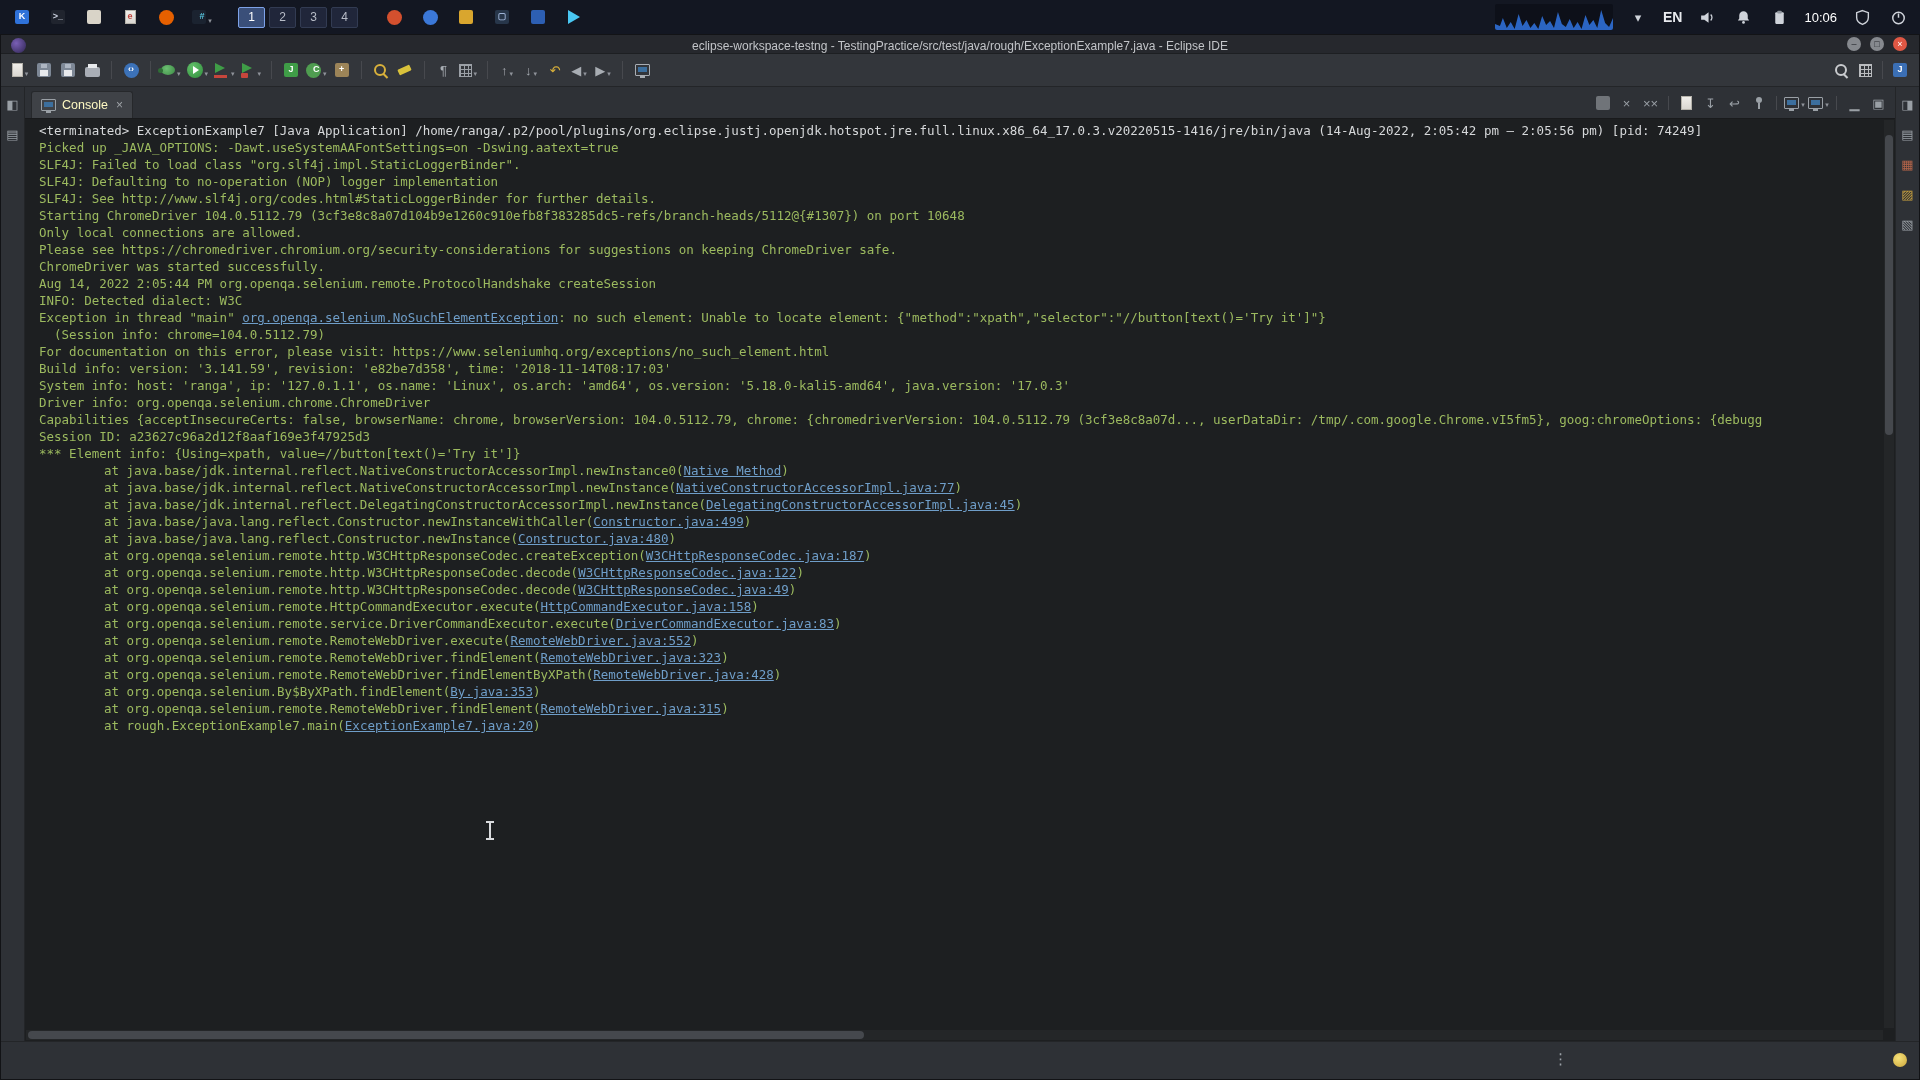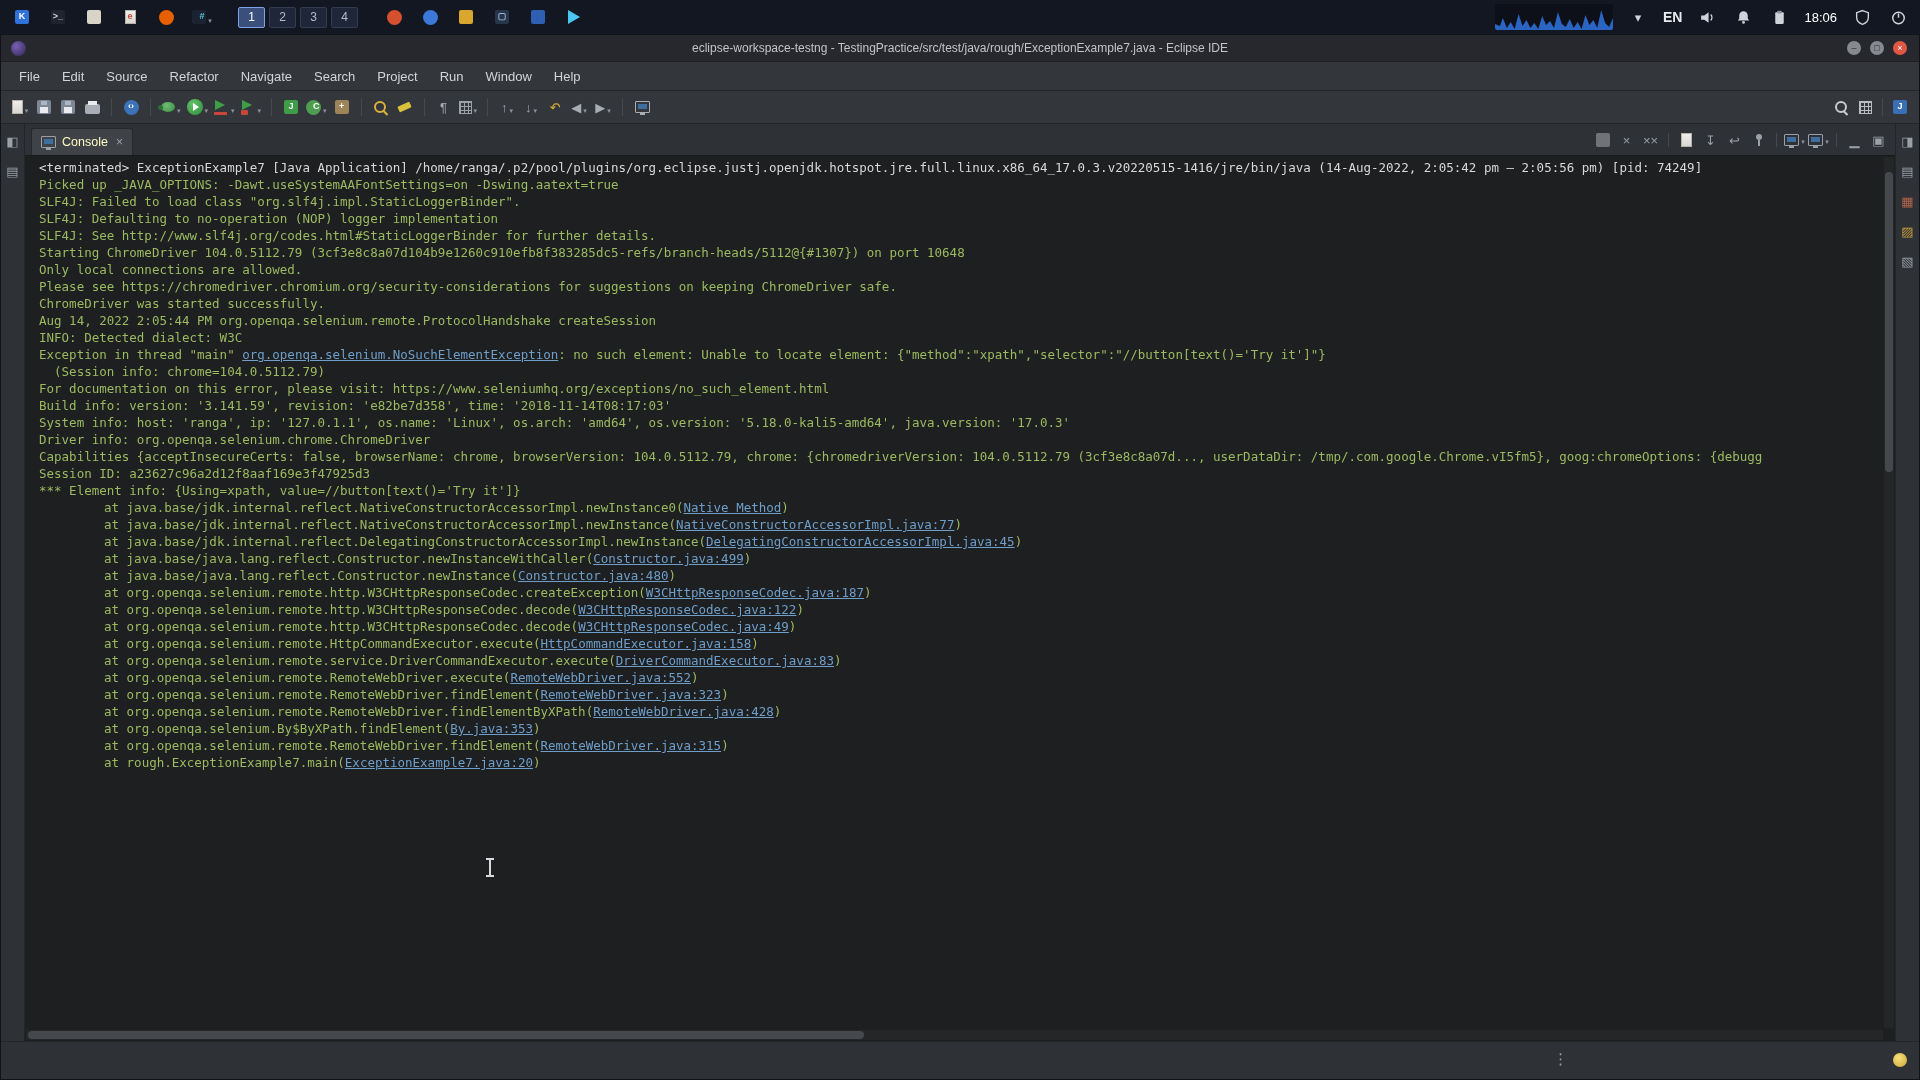--- a/index.html
+++ b/index.html
@@ -231,7 +231,7 @@
             </svg>
           </span>
         </span>
-      <span class="tb-time">18:06</span>
+      <span class="tb-time">10:06</span>
       <span class="tb-group">
           <span class="icon">
             <svg class="mini-svg" viewBox="0 0 16 16">

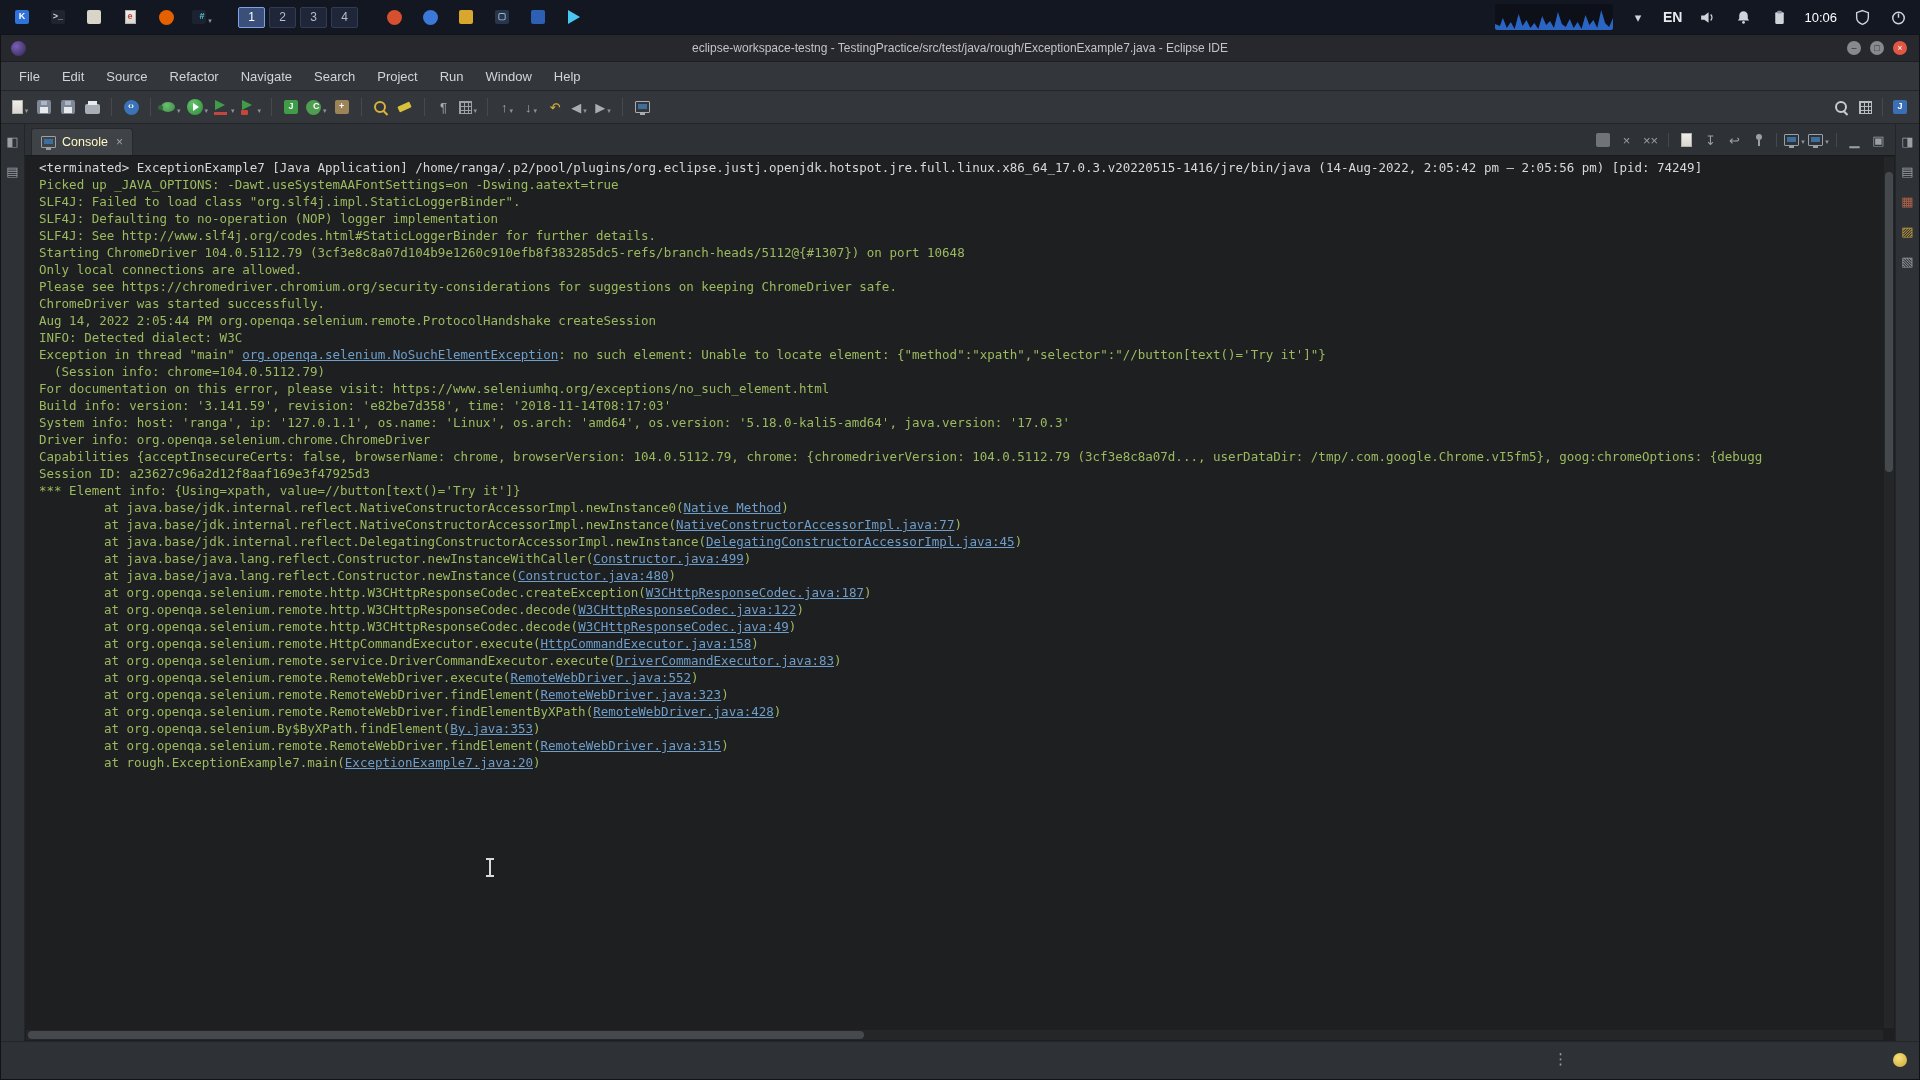--- a/index.html
+++ b/index.html
@@ -29,8 +29,8 @@
   
   .window { flex: 1; display: flex; flex-direction: column; background: #2e3136;
             border: 1px solid #121316; min-height: 0; }
-  .titlebar { height: 27px; background: #26282d; border-bottom: 1px solid #1d1f22;
-              display: flex; align-items: center; position: relative; flex: 0 0 auto; }
+  .titlebar { height: 19px; background: #26282d; border-bottom: 1px solid #1d1f22;
+              display: flex; align-items: flex-end; position: relative; flex: 0 0 auto; }
   .titlebar-icon { position: absolute; left: 10px; width: 15px; height: 15px; border-radius: 50%;
                    background: radial-gradient(circle at 35% 35%, #7a5fb5, #2d2550); }
   .title-text { margin: 0 auto; font-size: 12px; color: #c2c4c8; white-space: nowrap; }

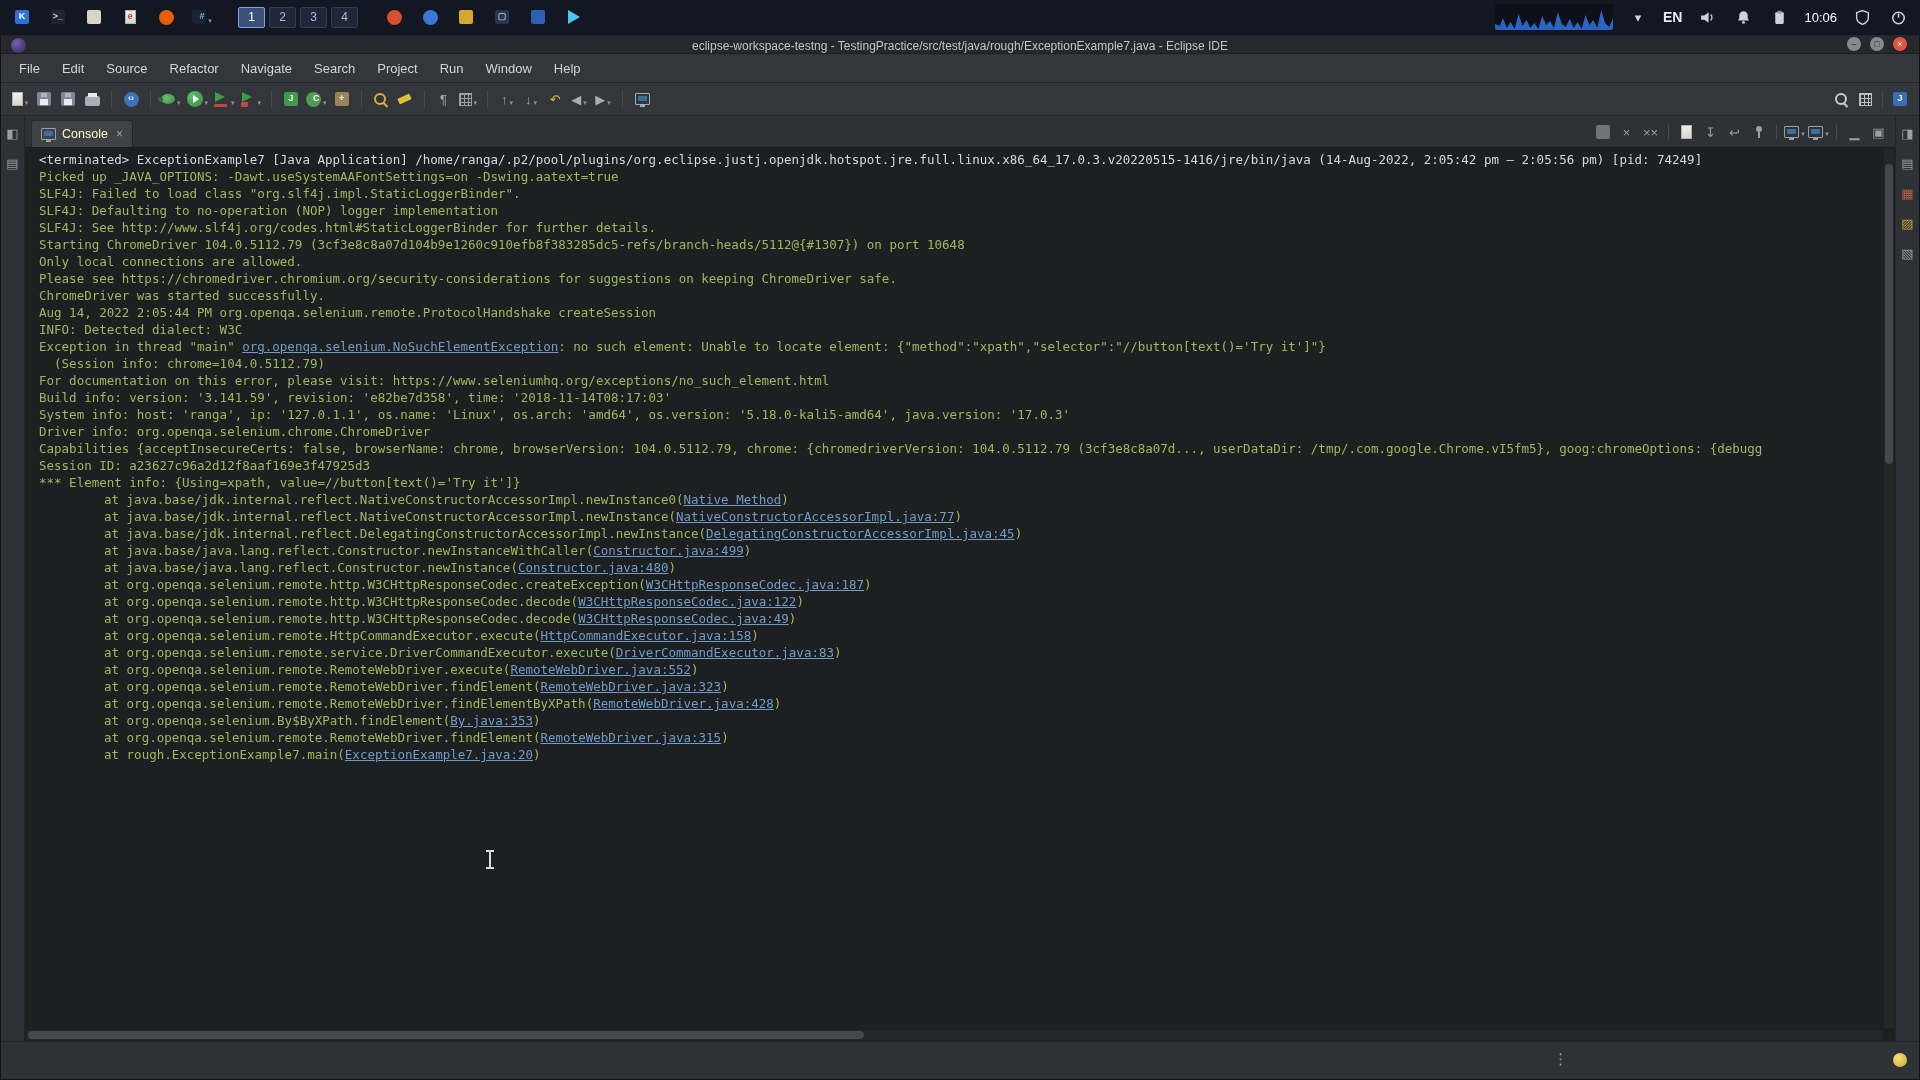--- a/index.html
+++ b/index.html
@@ -260,18 +260,6 @@
         </span>
     </div>
 
-    <div class="menubar" id="menubar">
-        <span class="menu-item">File</span>
-        <span class="menu-item">Edit</span>
-        <span class="menu-item">Source</span>
-        <span class="menu-item">Refactor</span>
-        <span class="menu-item">Navigate</span>
-        <span class="menu-item">Search</span>
-        <span class="menu-item">Project</span>
-        <span class="menu-item">Run</span>
-        <span class="menu-item">Window</span>
-        <span class="menu-item">Help</span>
-      </div>
 
     <div class="toolbar">
       <span class="tb-icons">

